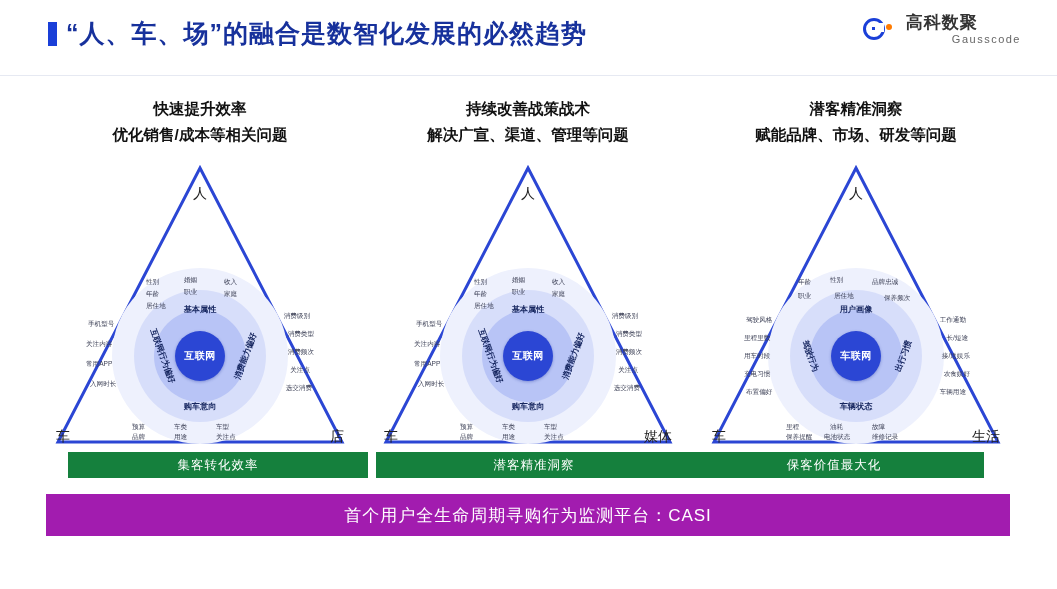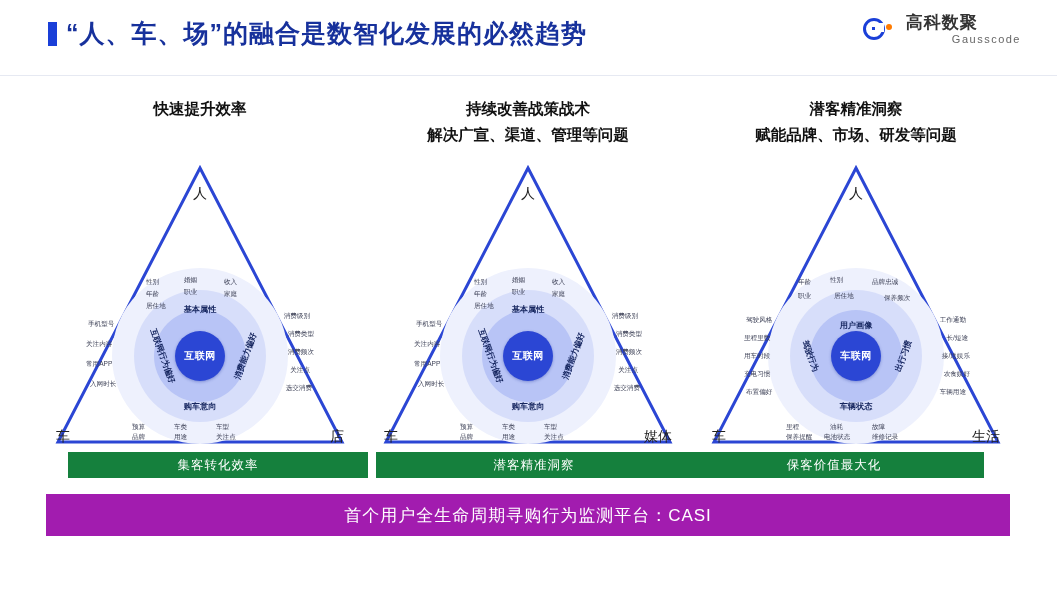--- a/index.html
+++ b/index.html
@@ -156,6 +156,7 @@
 <div class="col-heads">
   <div class="col-head c0">
     <div>快速提升效率</div>
+    <div>优化销售/成本等相关问题</div>
   </div>
   <div class="col-head c1">
     <div>持续改善战策战术</div>

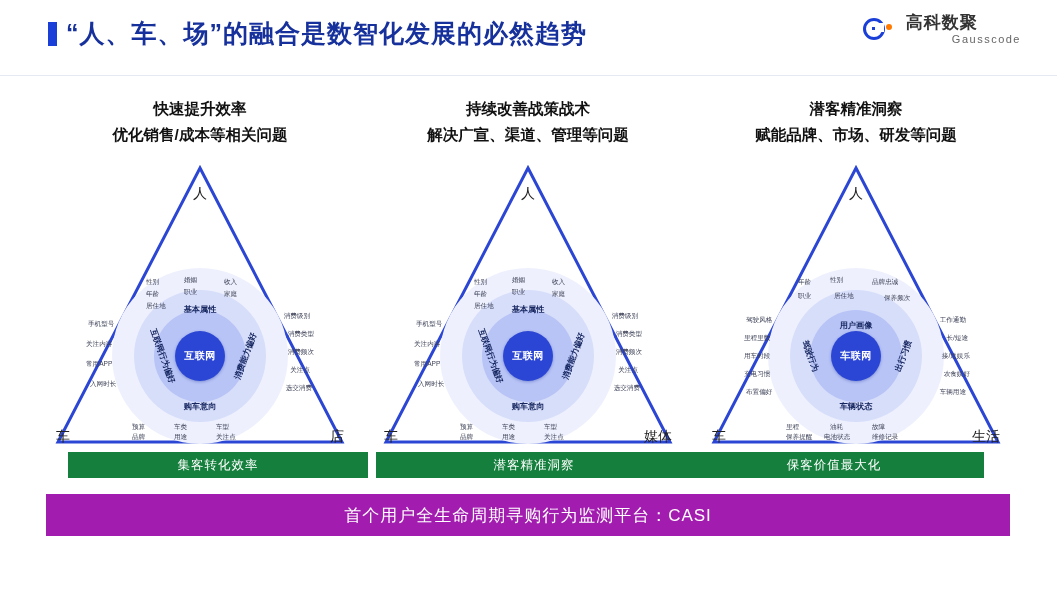--- a/index.html
+++ b/index.html
@@ -278,7 +278,7 @@
       <div class="ring r1"></div>
       <div class="core">车联网</div>
 
-      <div class="mid-label" style="left:50%;top:52px;transform:translateX(-50%);">用户画像</div>
+      <div class="mid-label" style="left:50%;top:36px;transform:translateX(-50%);">用户画像</div>
       <div class="mid-label" style="left:50%;bottom:32px;transform:translateX(-50%);">车辆状态</div>
       <div class="mid-label" style="left:26px;top:50%;transform:translateY(-50%) rotate(70deg);">驾驶行为</div>
       <div class="mid-label" style="right:24px;top:50%;transform:translateY(-50%) rotate(-70deg);">出行习惯</div>

